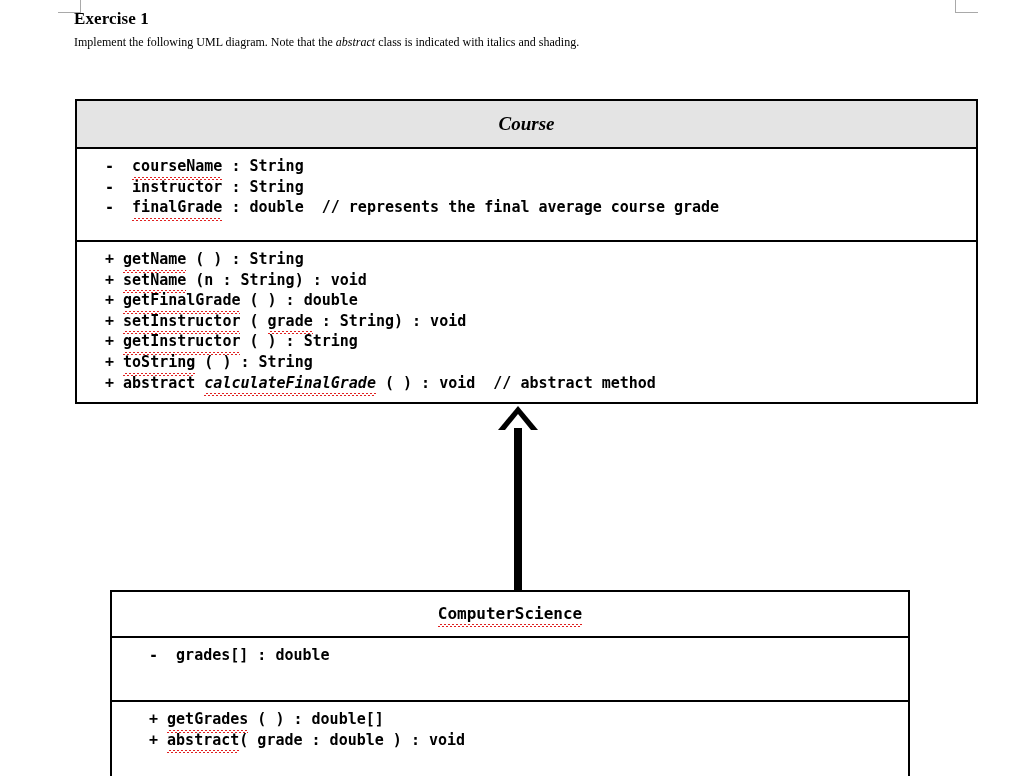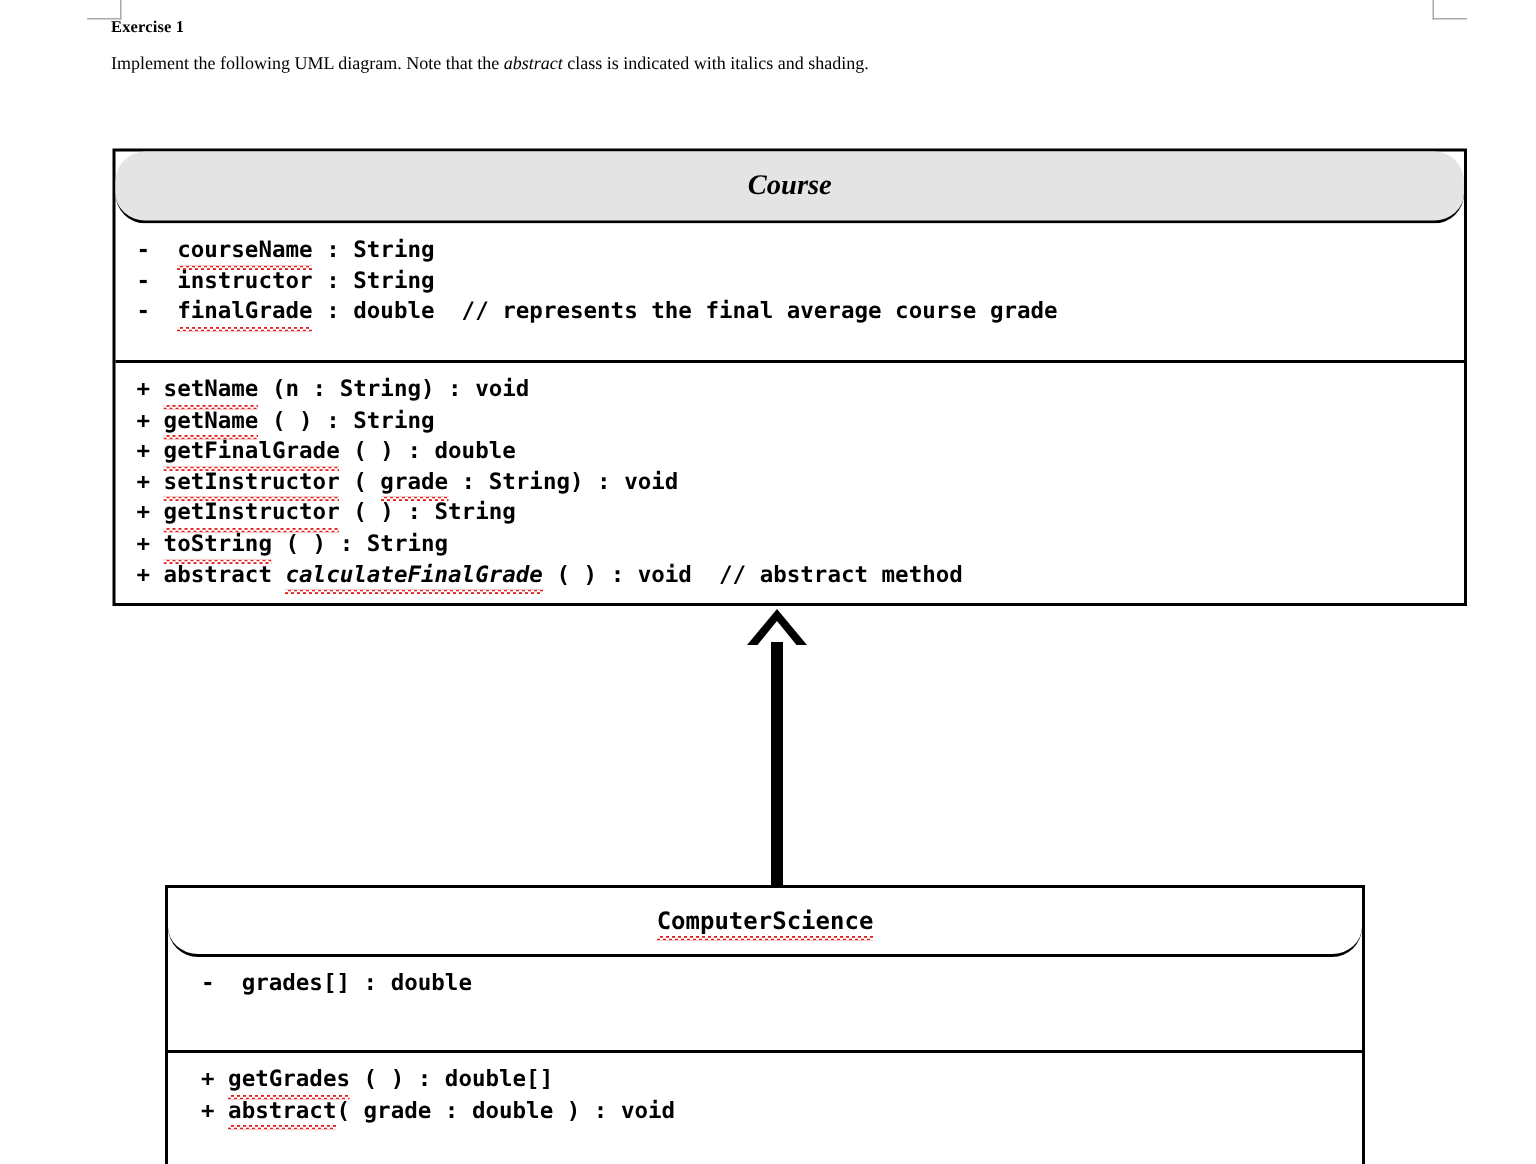--- a/index.html
+++ b/index.html
@@ -47,7 +47,7 @@
   .ex-title {
     font-family: "Liberation Serif", serif;
     font-weight: bold;
-    font-size: 11px;
+    font-size: 17px;
     line-height: 21px;
     margin: 0 0 3px 0;
     letter-spacing: 0.1px;

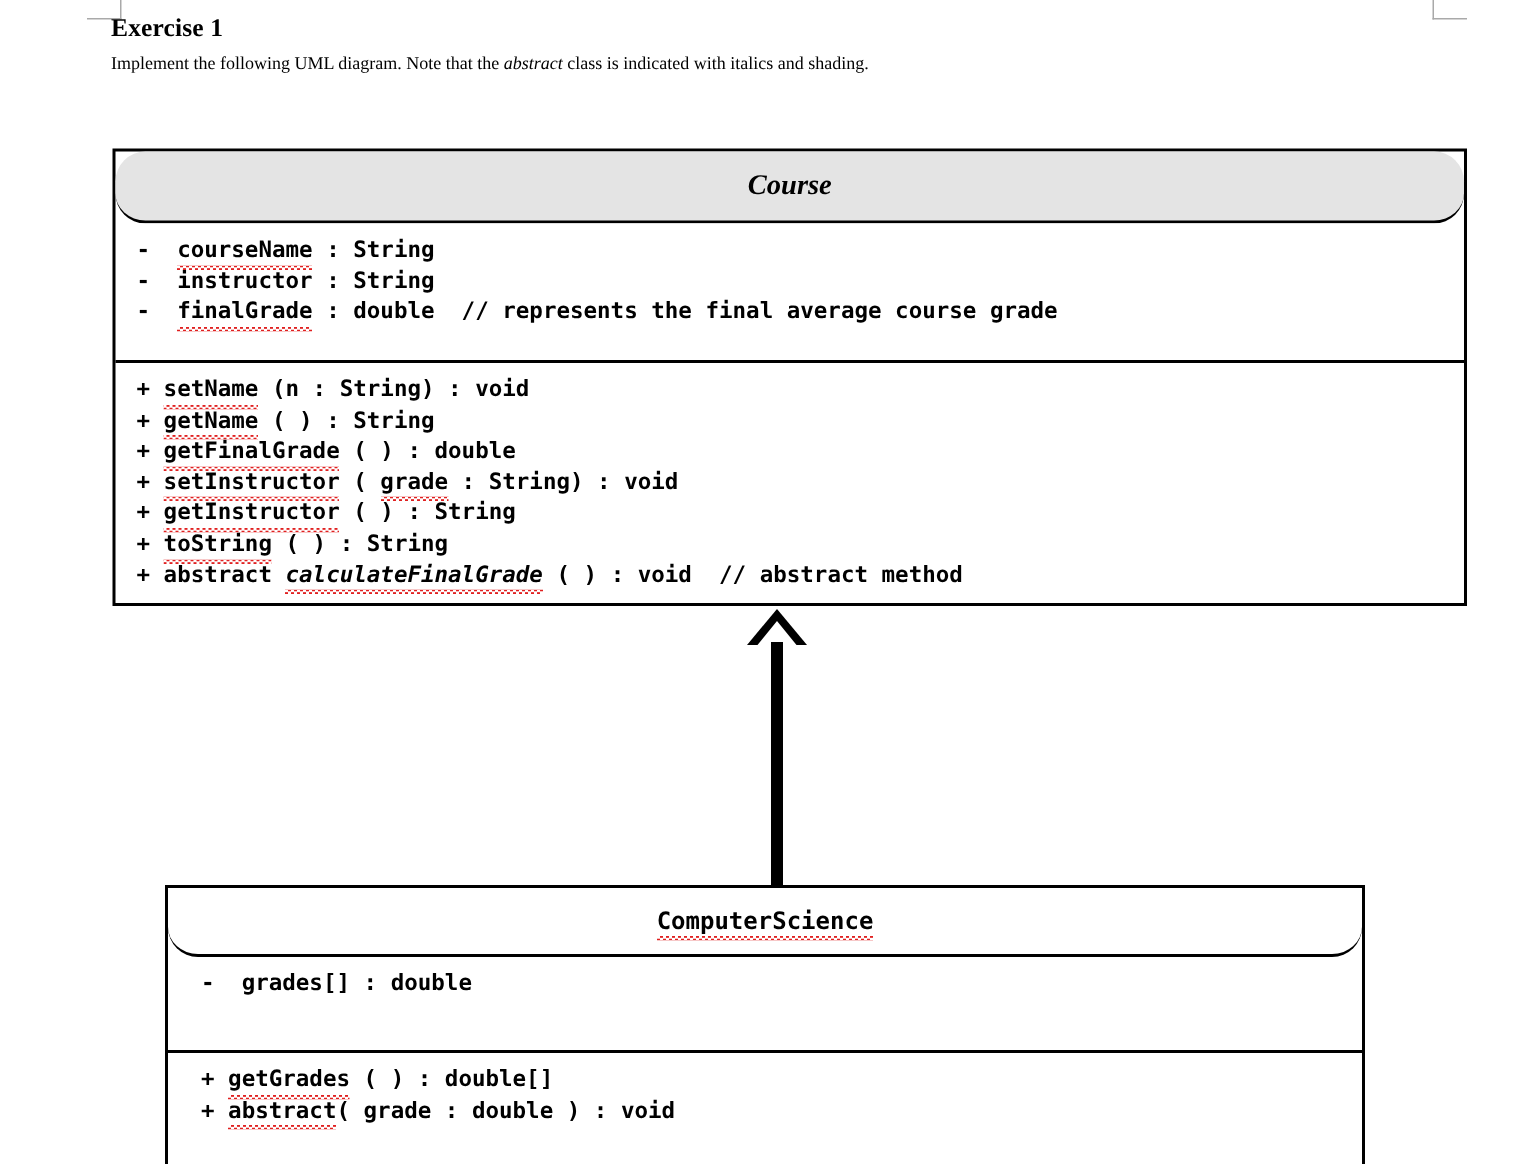--- a/index.html
+++ b/index.html
@@ -72,7 +72,6 @@
     box-sizing: border-box;
     text-align: center;
     border-bottom: 2px solid #000000;
-    border-radius: 20px;
   }
   .uml-header.abstract-header {
     background: #e4e4e4;

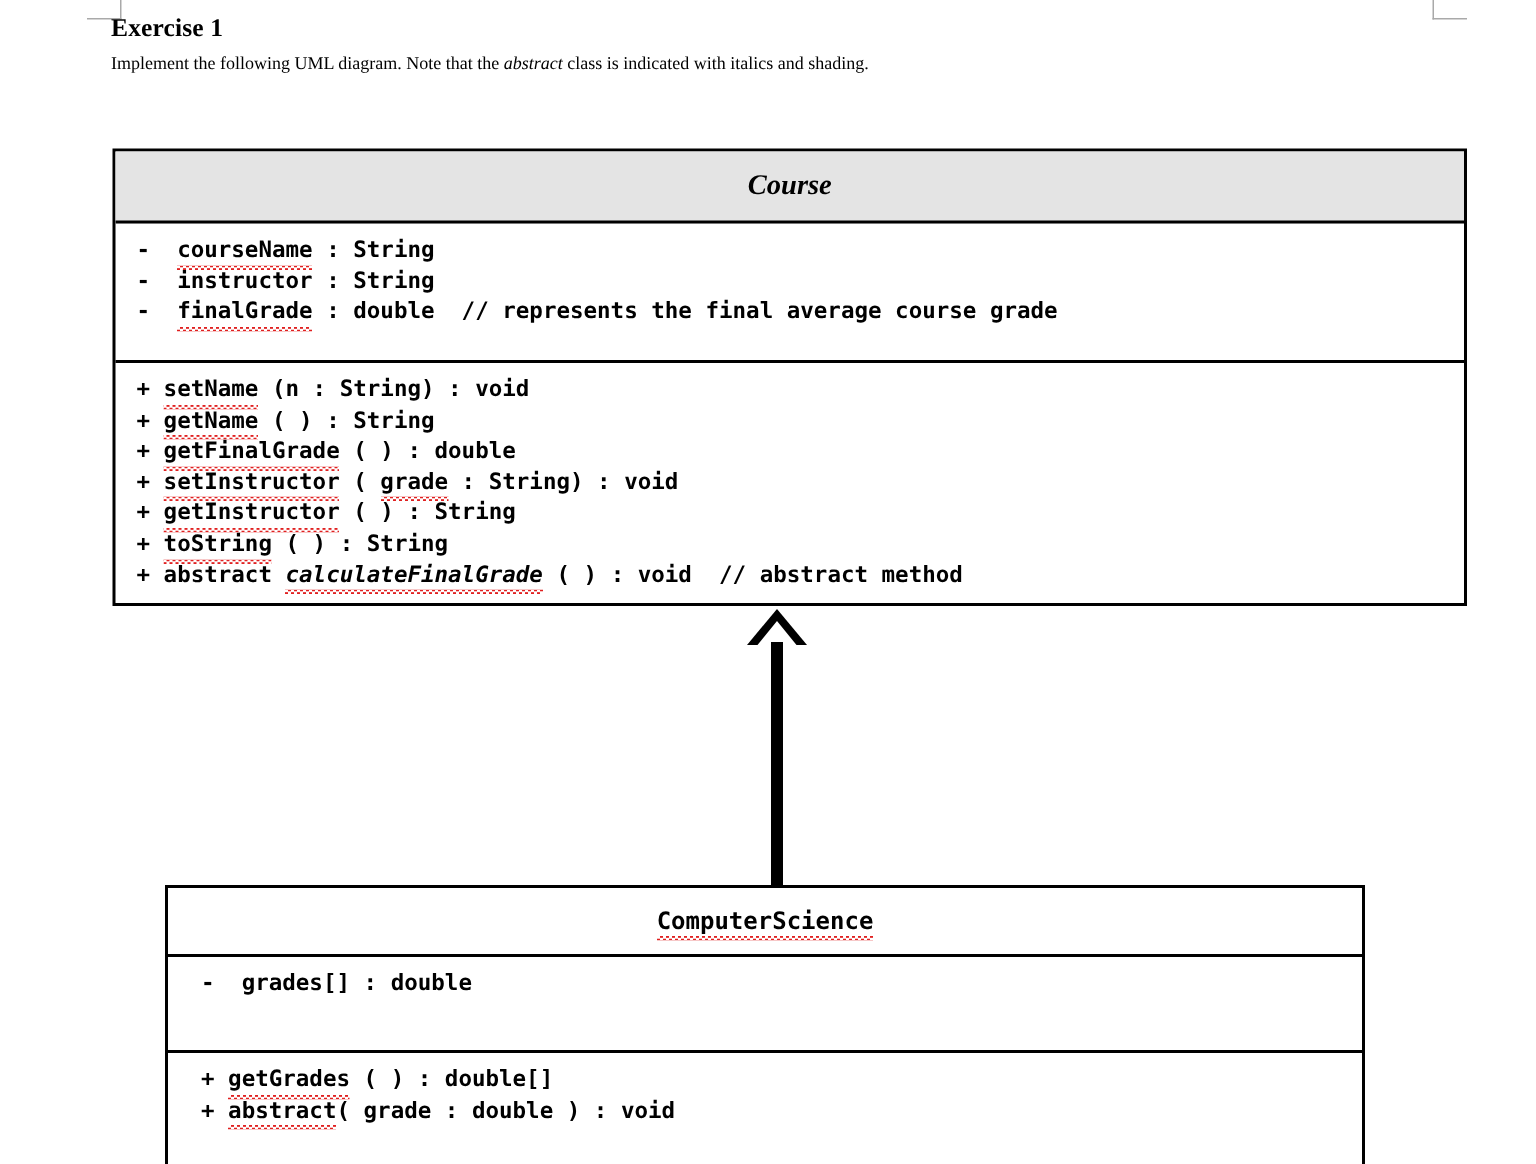--- a/index.html
+++ b/index.html
@@ -103,7 +103,7 @@
     font-size: 15px;
     line-height: 20.6px;
     white-space: pre;
-    padding-left: 14px;
+    padding-left: 28px;
     letter-spacing: 0px;
   }
   .uml-line.indent-sub {

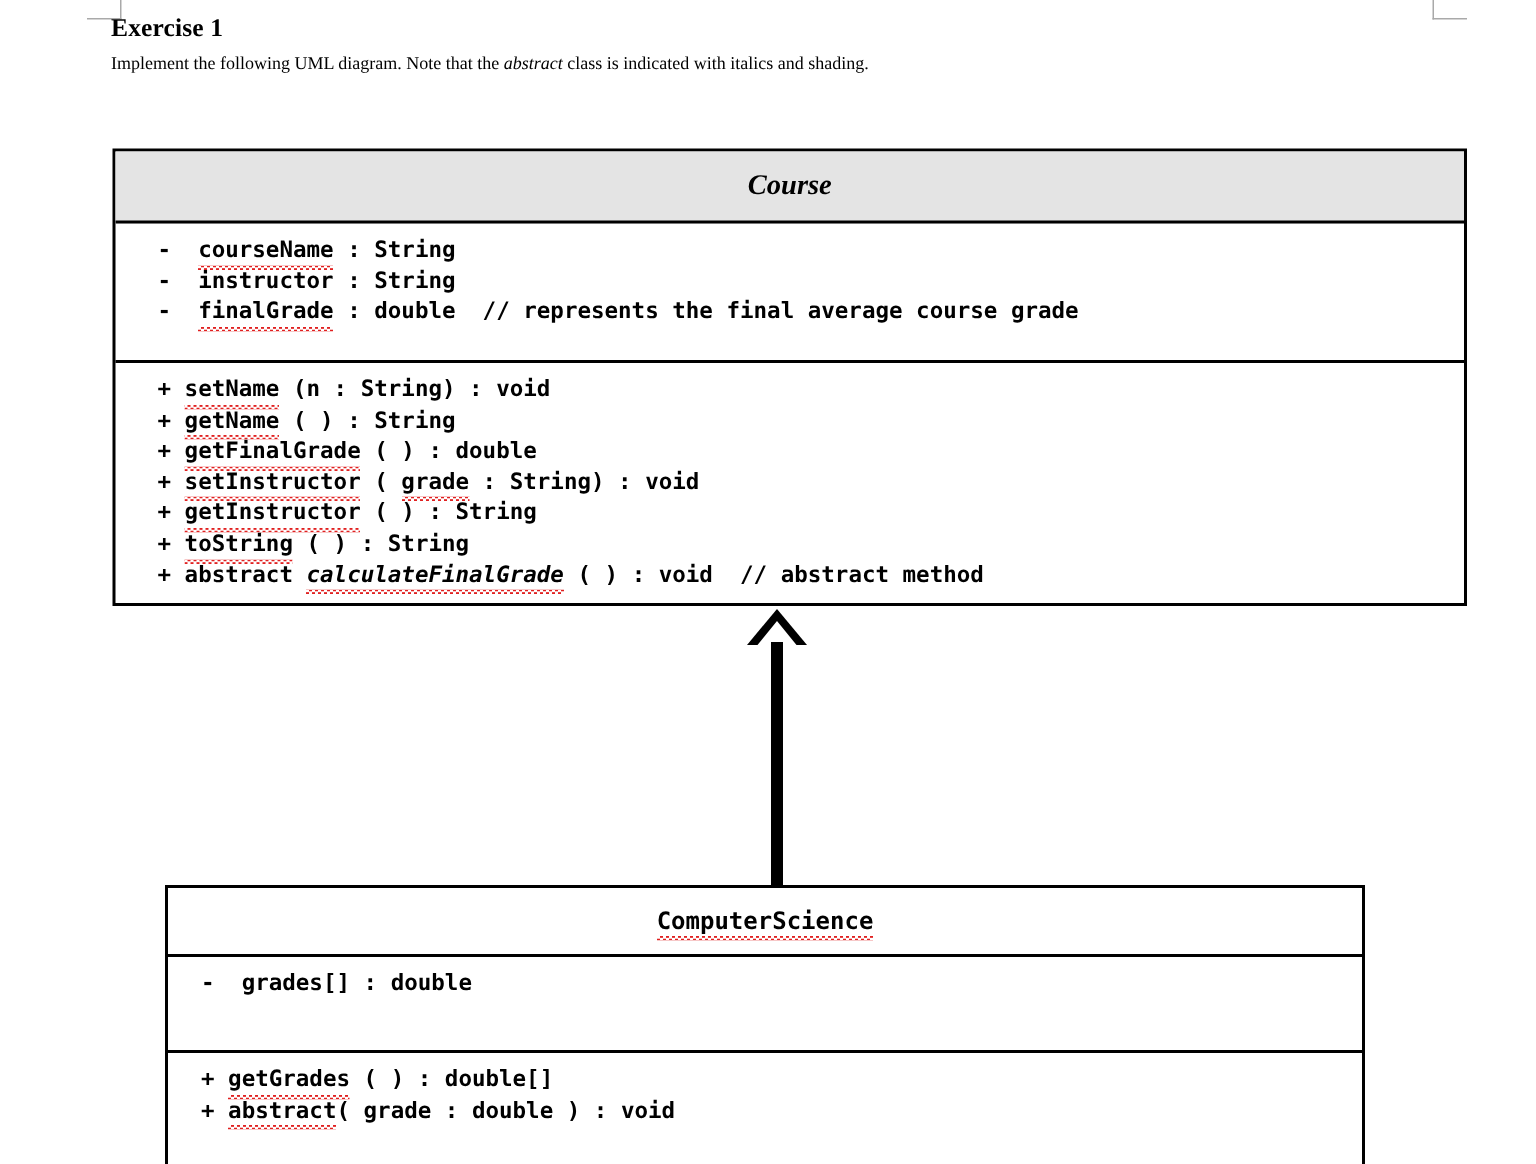--- a/index.html
+++ b/index.html
@@ -179,8 +179,8 @@
   </div>
 
   <div class="uml-compartment with-divider" style="height:170px;">
+    <div class="uml-line">+ <span class="sq">getName</span> ( ) : String</div>
     <div class="uml-line">+ <span class="sq">setName</span> (n : String) : void</div>
-    <div class="uml-line">+ <span class="sq">getName</span> ( ) : String</div>
     <div class="uml-line">+ <span class="sq">getFinalGrade</span> ( ) : double</div>
     <div class="uml-line">+ <span class="sq">setInstructor</span> ( <span class="sq">grade</span> : String) : void</div>
     <div class="uml-line">+ <span class="sq">getInstructor</span> ( ) : String</div>

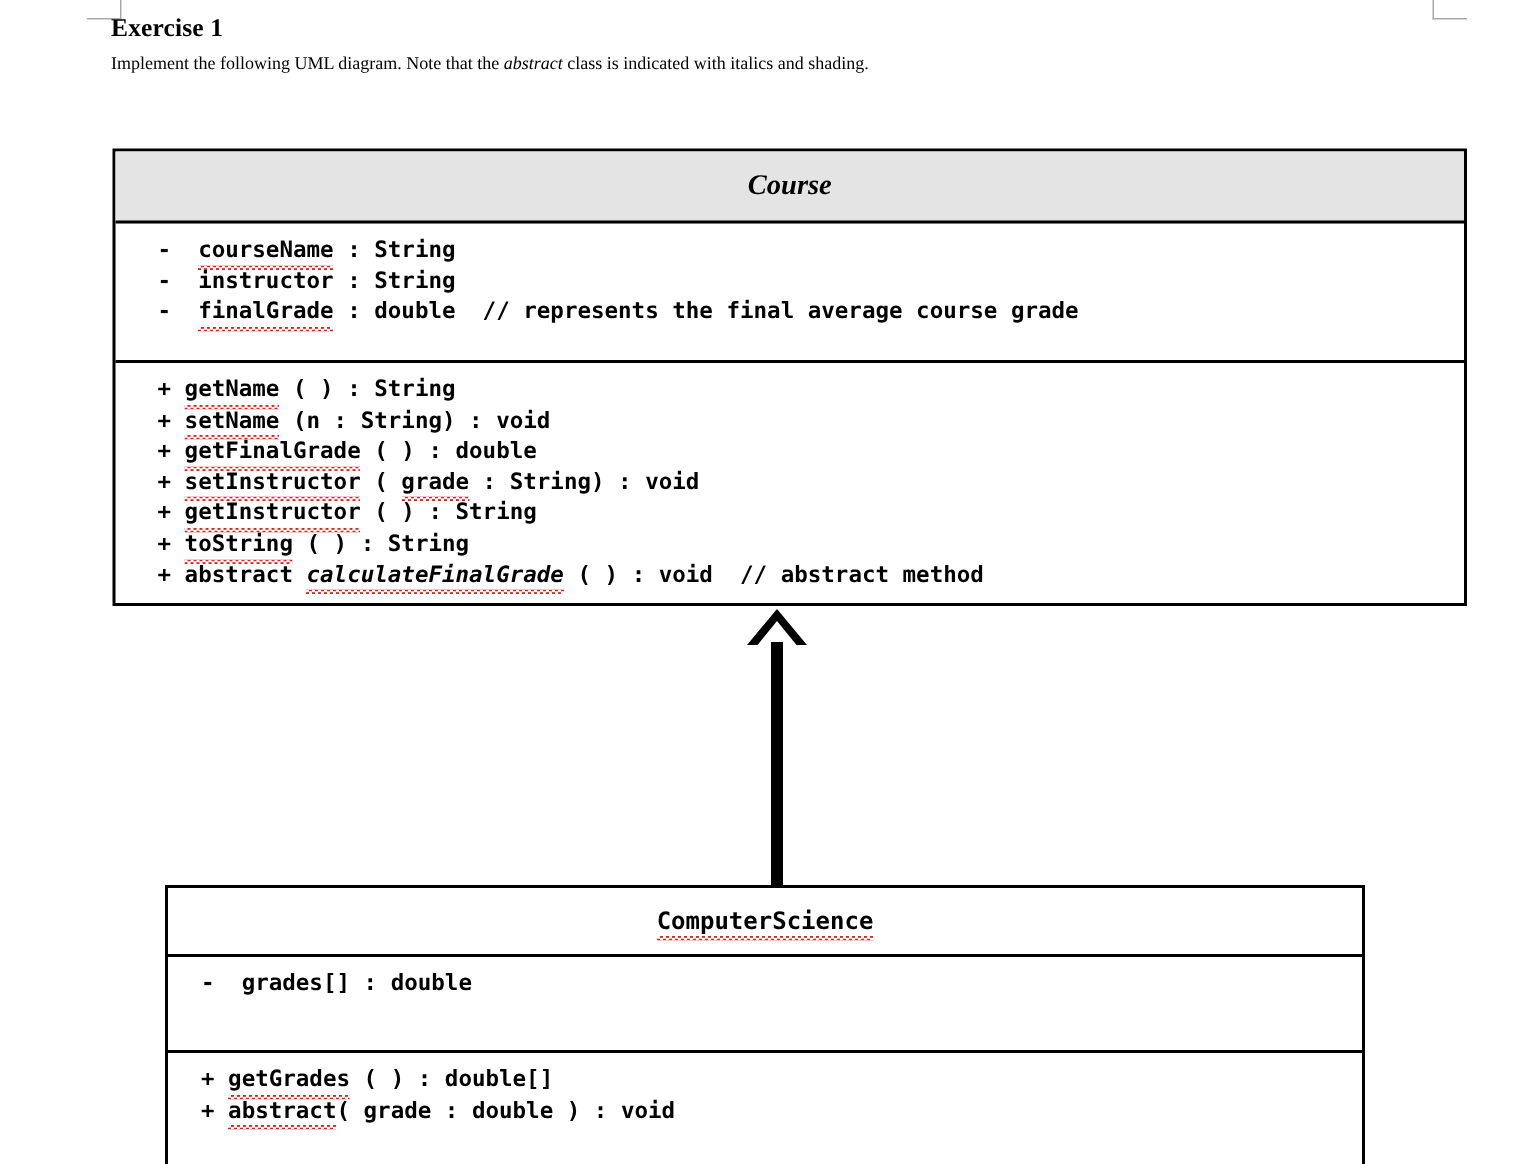--- a/index.html
+++ b/index.html
@@ -108,6 +108,7 @@
   }
   .uml-line.indent-sub {
     padding-left: 22px;
+    margin-left: 15px;
   }
   .abs-ital {
     font-style: italic;

